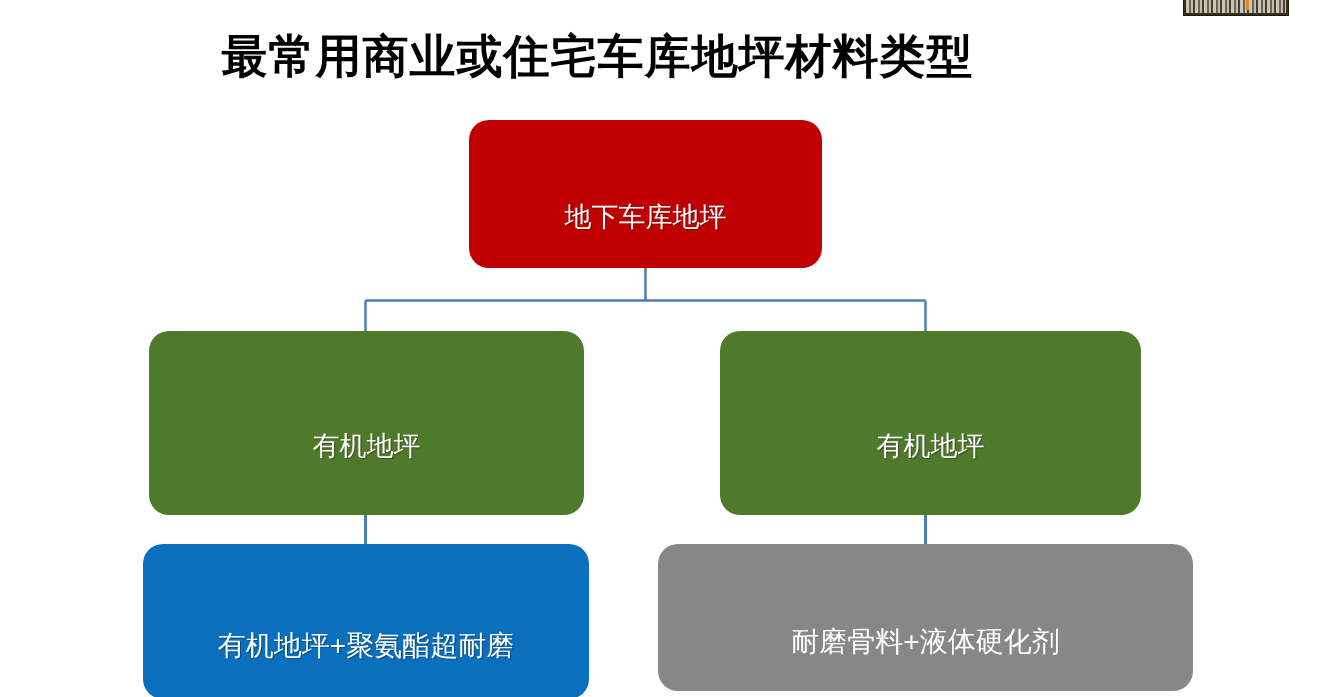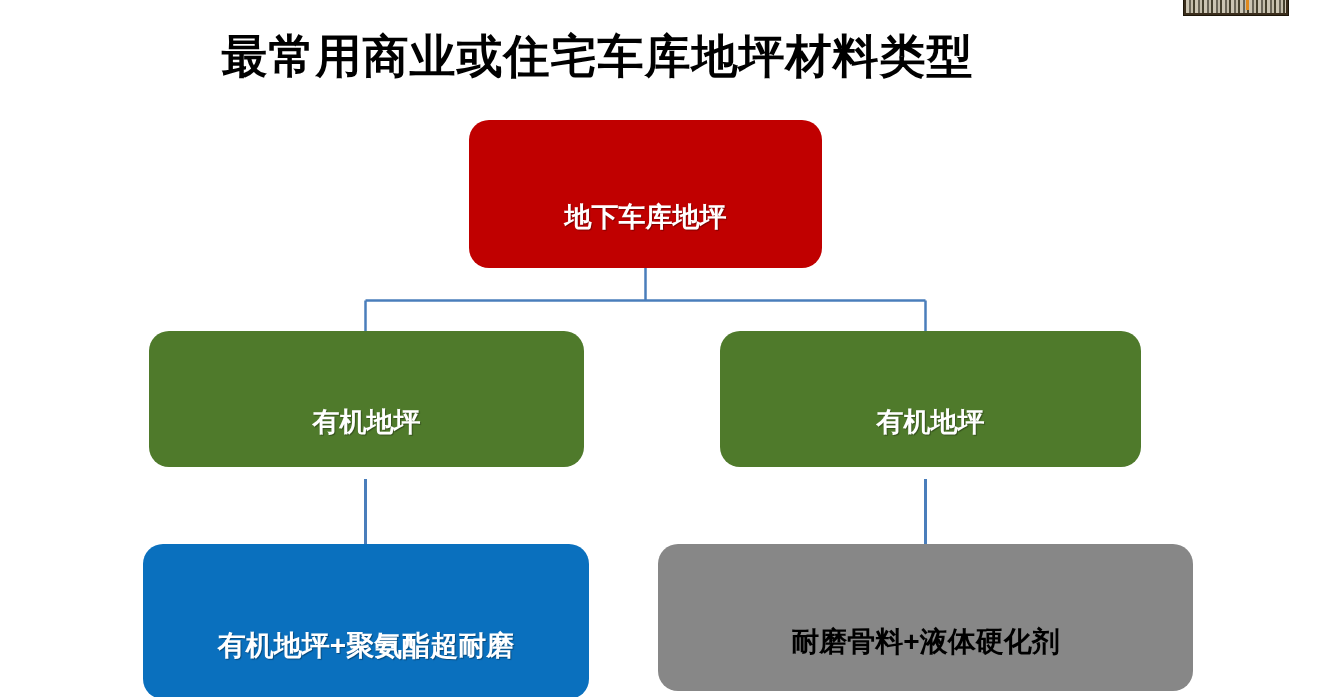--- a/index.html
+++ b/index.html
@@ -87,7 +87,7 @@
     text-align: center;
   }
   .node .node-label {
-    font-weight: bold;
+    font-weight: normal;
     line-height: 1.25;
     padding: 0 14px;
     margin-top: 48px;

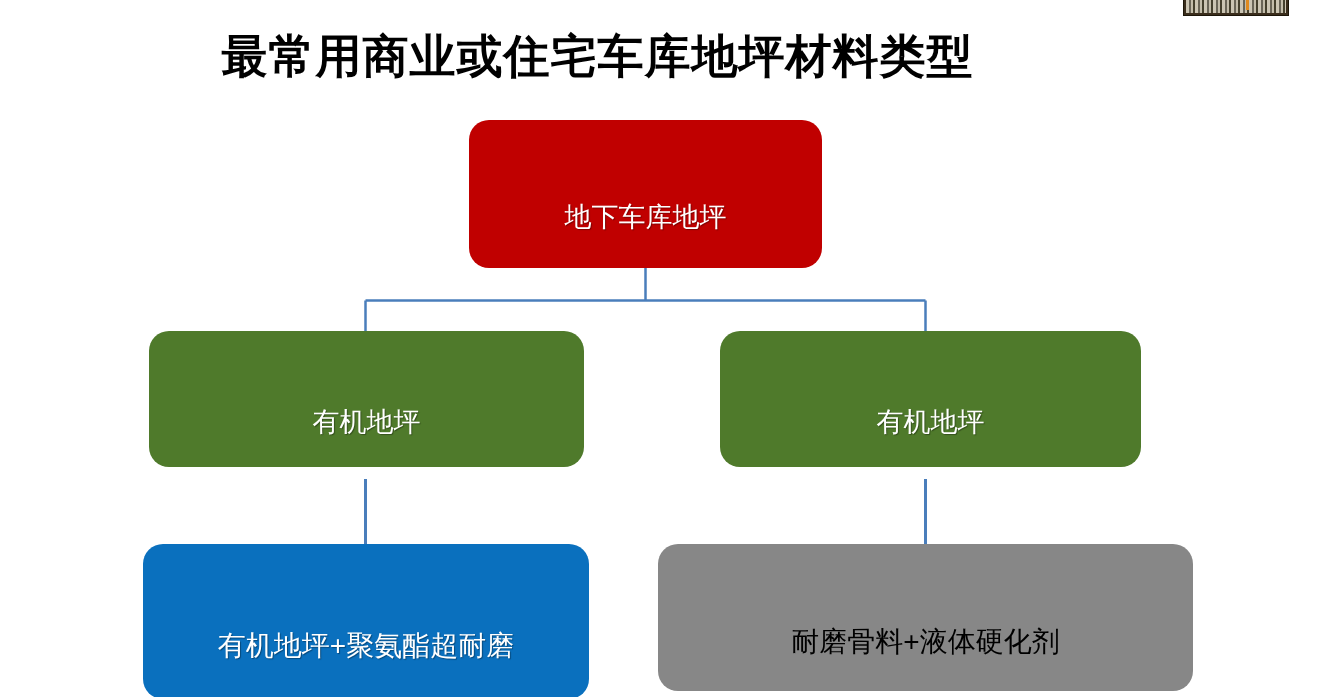--- a/index.html
+++ b/index.html
@@ -111,7 +111,7 @@
   .node-branch {
     top: 331px;
     width: 435px;
-    height: 136px;
+    height: 184px;
     background: #4F7A2B;
   }
   .node-branch.left  { left: 149px; }

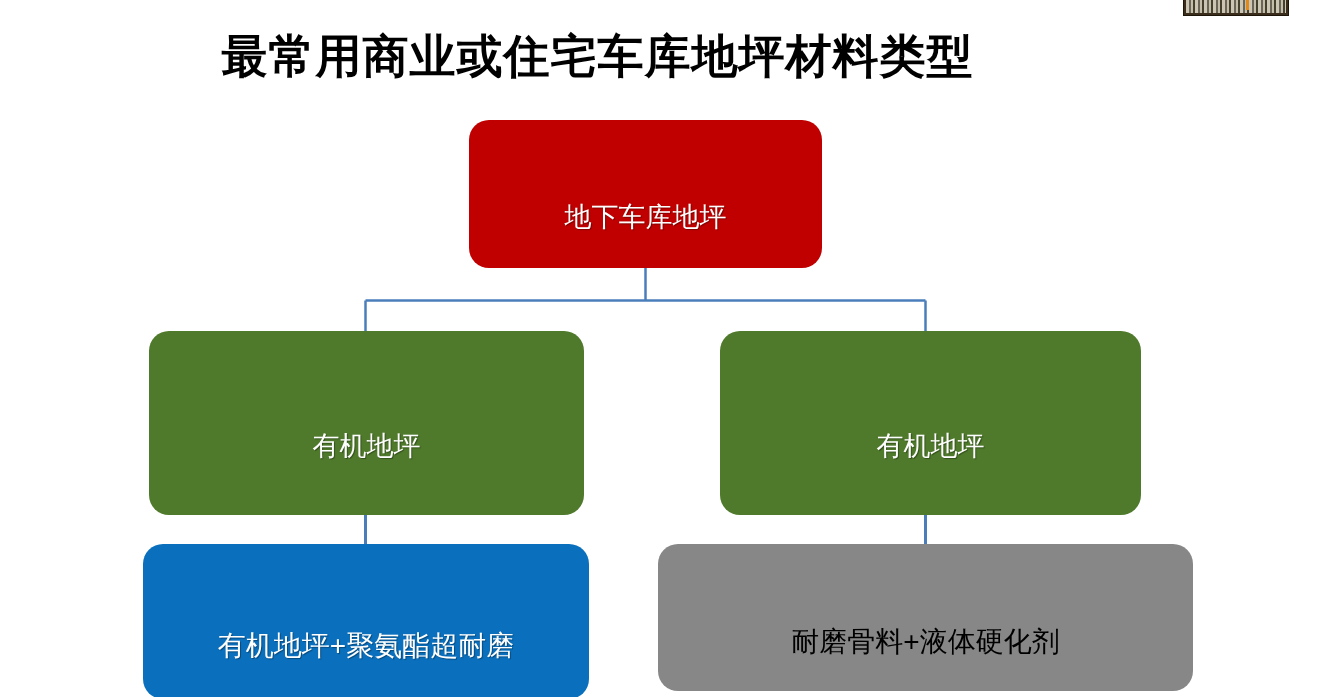--- a/index.html
+++ b/index.html
@@ -143,7 +143,7 @@
     background: #878787;
   }
   .node-leaf-gray .node-label {
-    color: #000000;
+    color: #ffffff;
     font-size: 28px;
   }
 </style>

